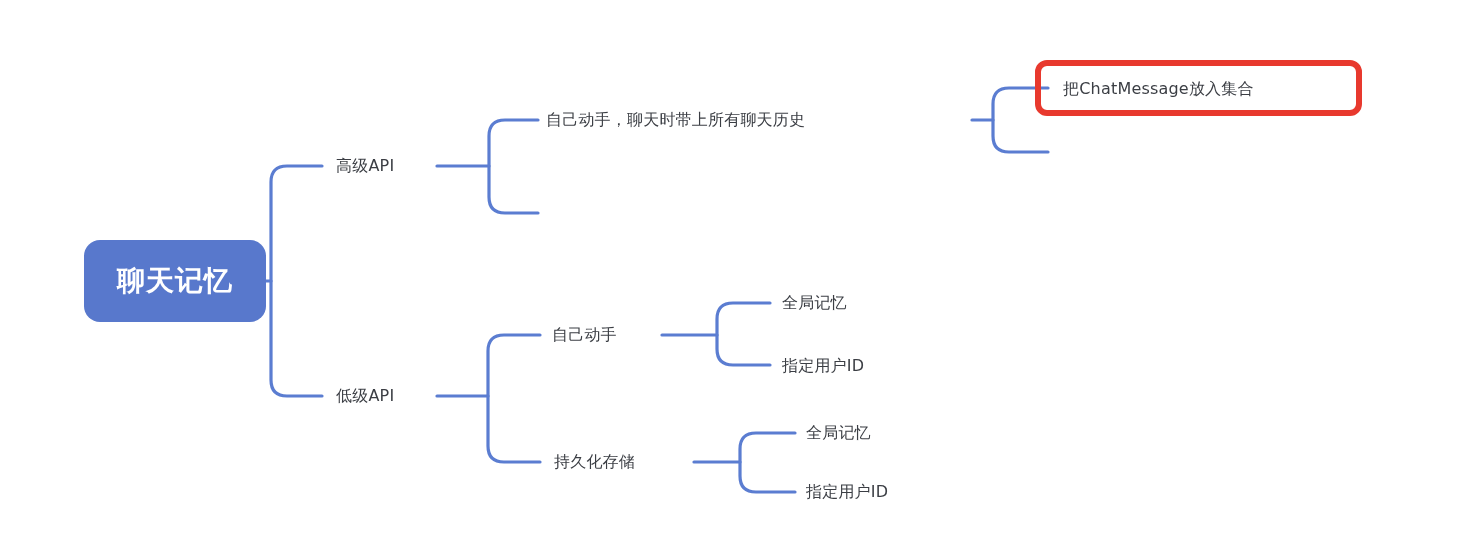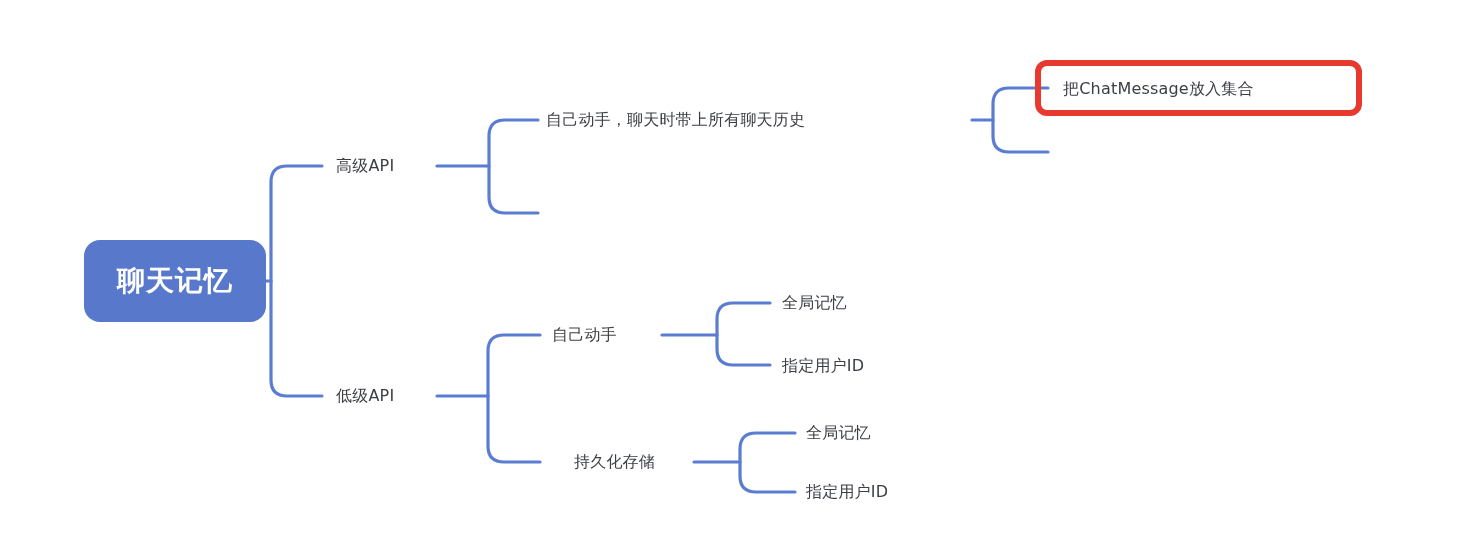--- a/index.html
+++ b/index.html
@@ -102,7 +102,7 @@
   <div class="node" style="left:1063px; top:89px;">把ChatMessage放入集合</div>
 
   <div class="node" style="left:552px; top:335px;">自己动手</div>
-  <div class="node" style="left:574px; top:462px;font-family:Liberation Mono, monospace;">持久化存储</div>
+  <div class="node" style="left:554px; top:462px;font-family:Liberation Mono, monospace;">持久化存储</div>
 
   <div class="node" style="left:782px; top:303px;">全局记忆</div>
   <div class="node" style="left:782px; top:366px;">指定用户ID</div>

